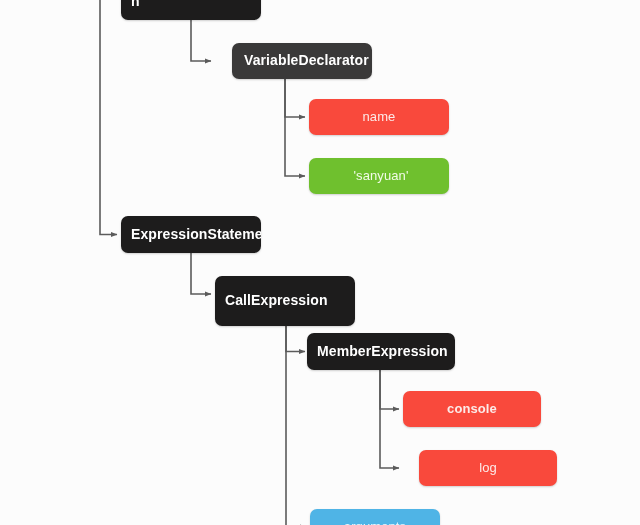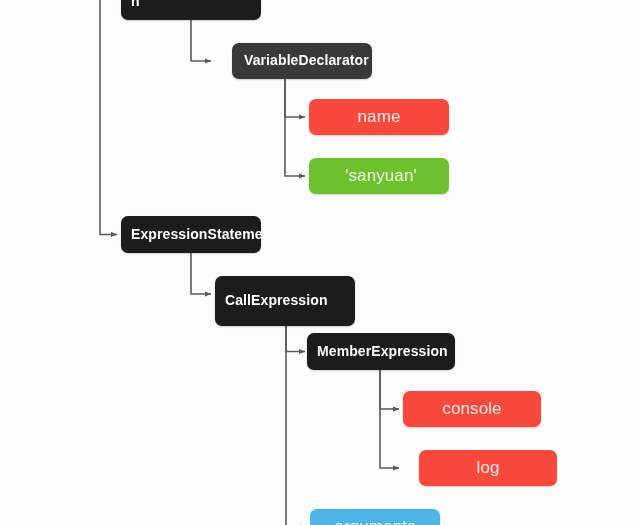--- a/index.html
+++ b/index.html
@@ -57,7 +57,7 @@
   .node.leaf {
     justify-content: center;
     text-align: center;
-    font-size: 17px;
+    font-size: 13px;
     font-weight: normal;
     color: #fdf3f2;
     padding: 2px 8px;

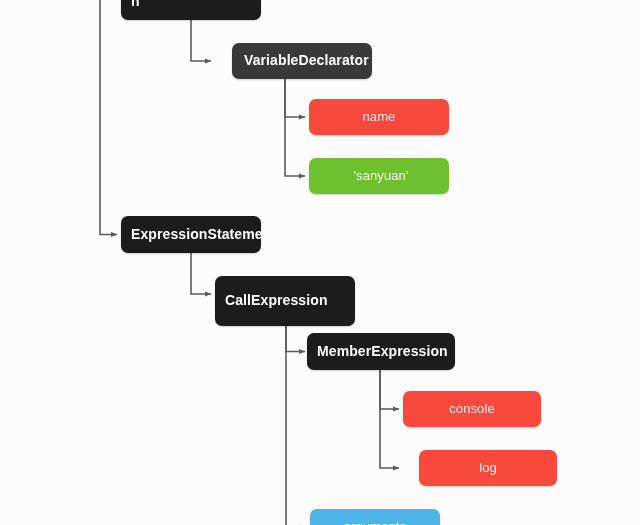--- a/index.html
+++ b/index.html
@@ -116,7 +116,7 @@
       <div class="node dark" style="left: 307px; top: 333px; width: 148px; height: 37px;">
         <span class="node-label">MemberExpression</span>
       </div>
-      <div class="node leaf red" style="left: 403px; top: 391px; width: 138px; height: 36px;">
+      <div class="node leaf red" style="left: 403px; top: 391px; width: 138px; height: 36px; font-weight: bold;">
         <span class="node-label">console</span>
       </div>
       <div class="node leaf red" style="left: 403px; top: 450px; width: 138px; height: 36px; margin-left: 16px;">

